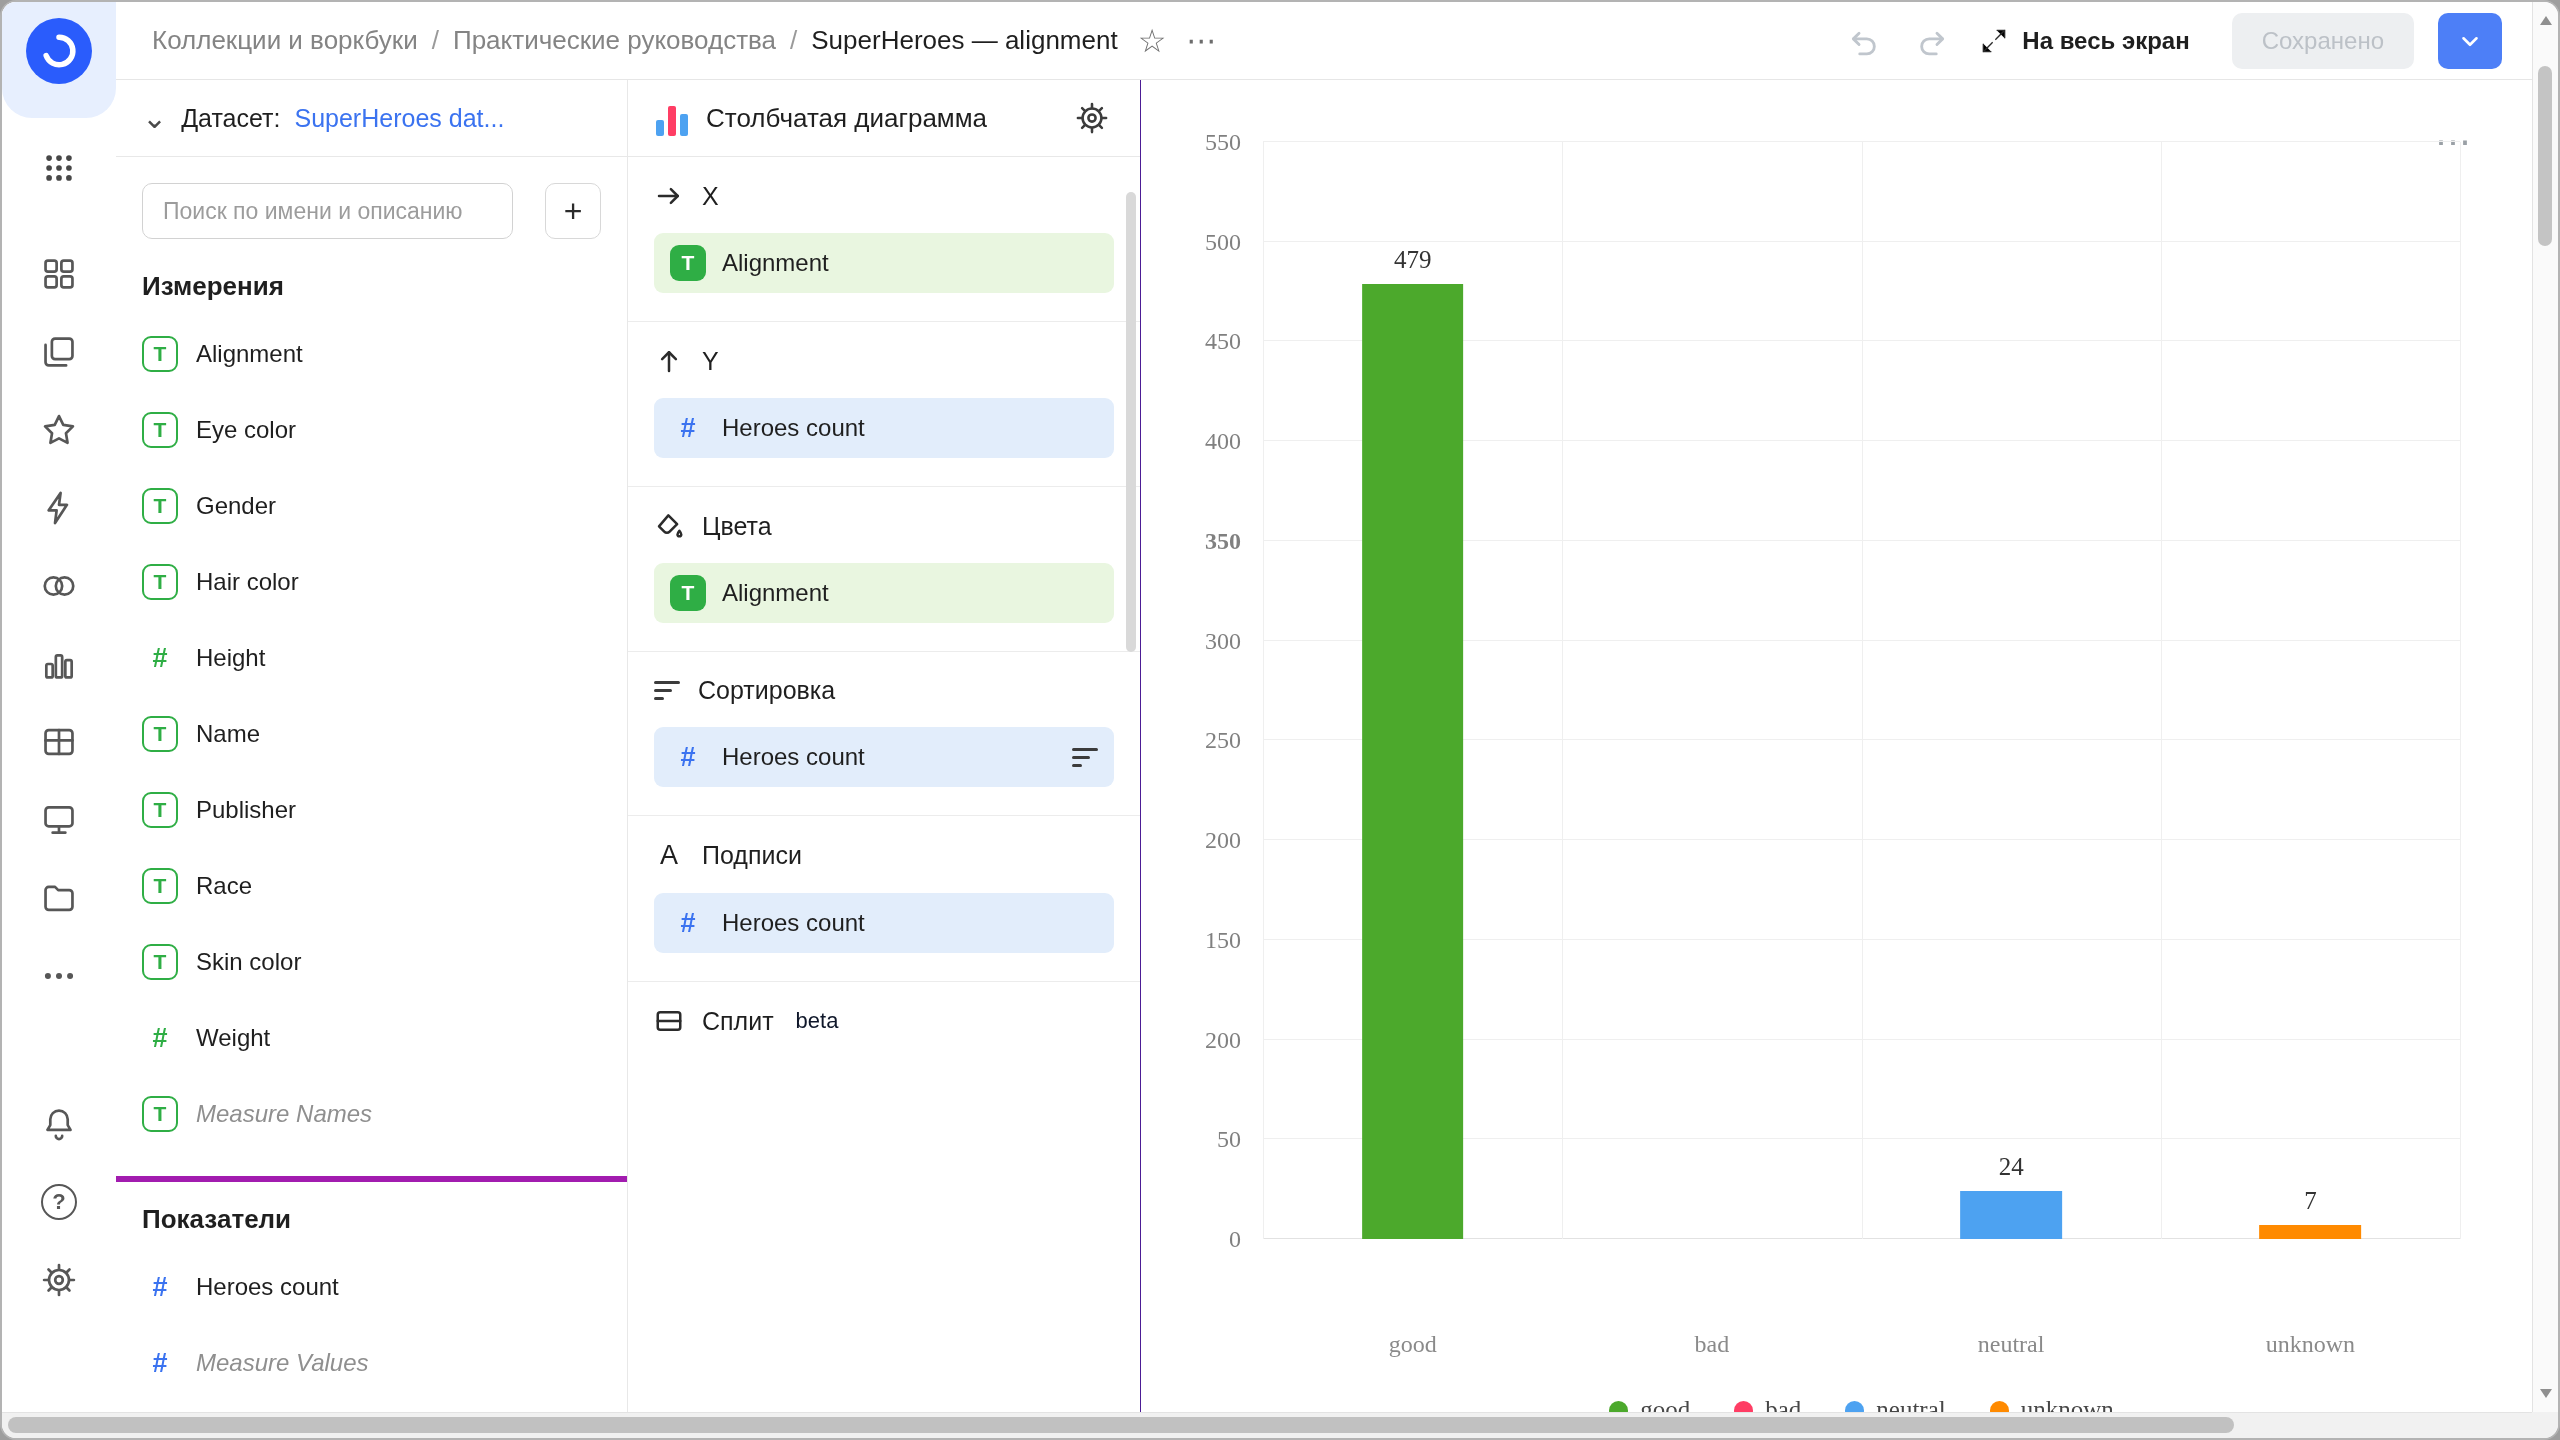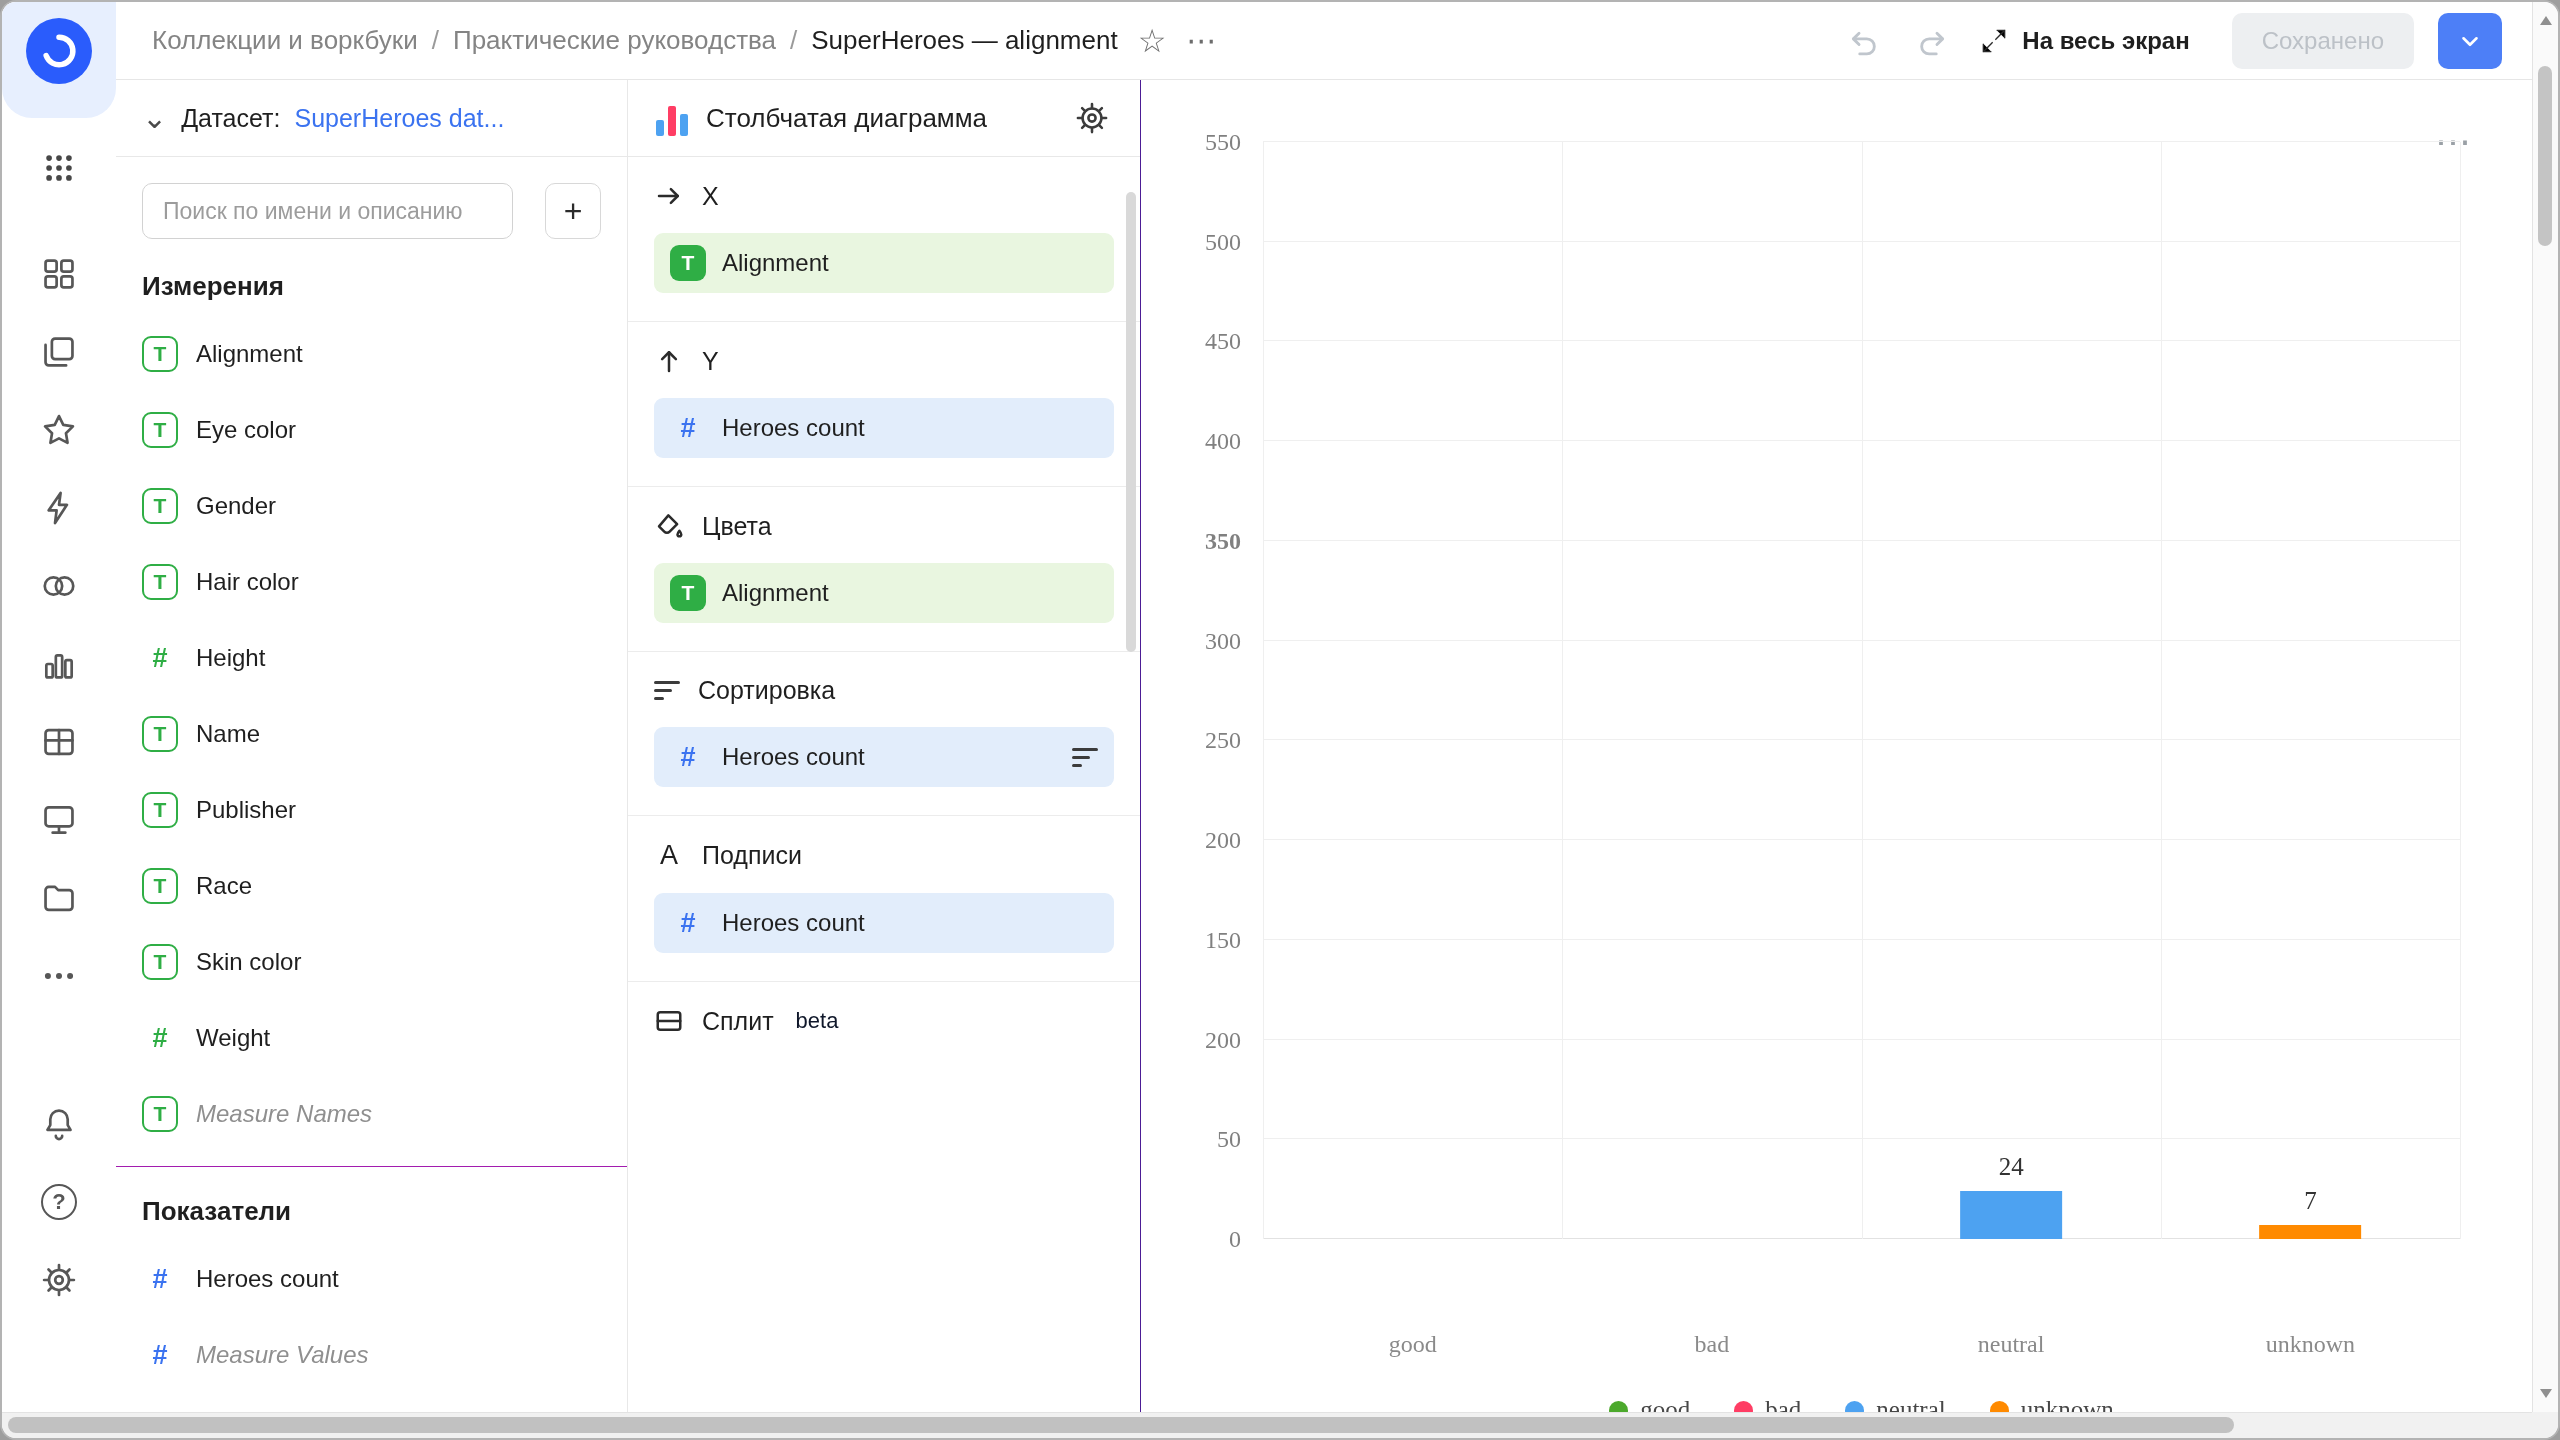--- a/index.html
+++ b/index.html
@@ -522,6 +522,10 @@
               <div class="gridline-v" style="left: 50%;"></div>
               <div class="gridline-v" style="left: 75%;"></div>
               <div class="gridline-v" style="left: 100%;"></div>
+              <div class="bar-slot" style="left: 0%; width: 25%;">
+                <div class="bar" style="height: 87.0909%; background: rgb(76, 169, 44);"></div>
+                <div class="bar-value" style="bottom: calc(87.0909% + 10px);">479</div>
+              </div>
               <div class="bar-slot" style="left: 50%; width: 25%;">
                 <div class="bar" style="height: 4.36364%; background: rgb(77, 162, 241);"></div>
                 <div class="bar-value" style="bottom: calc(4.36364% + 10px);">24</div>

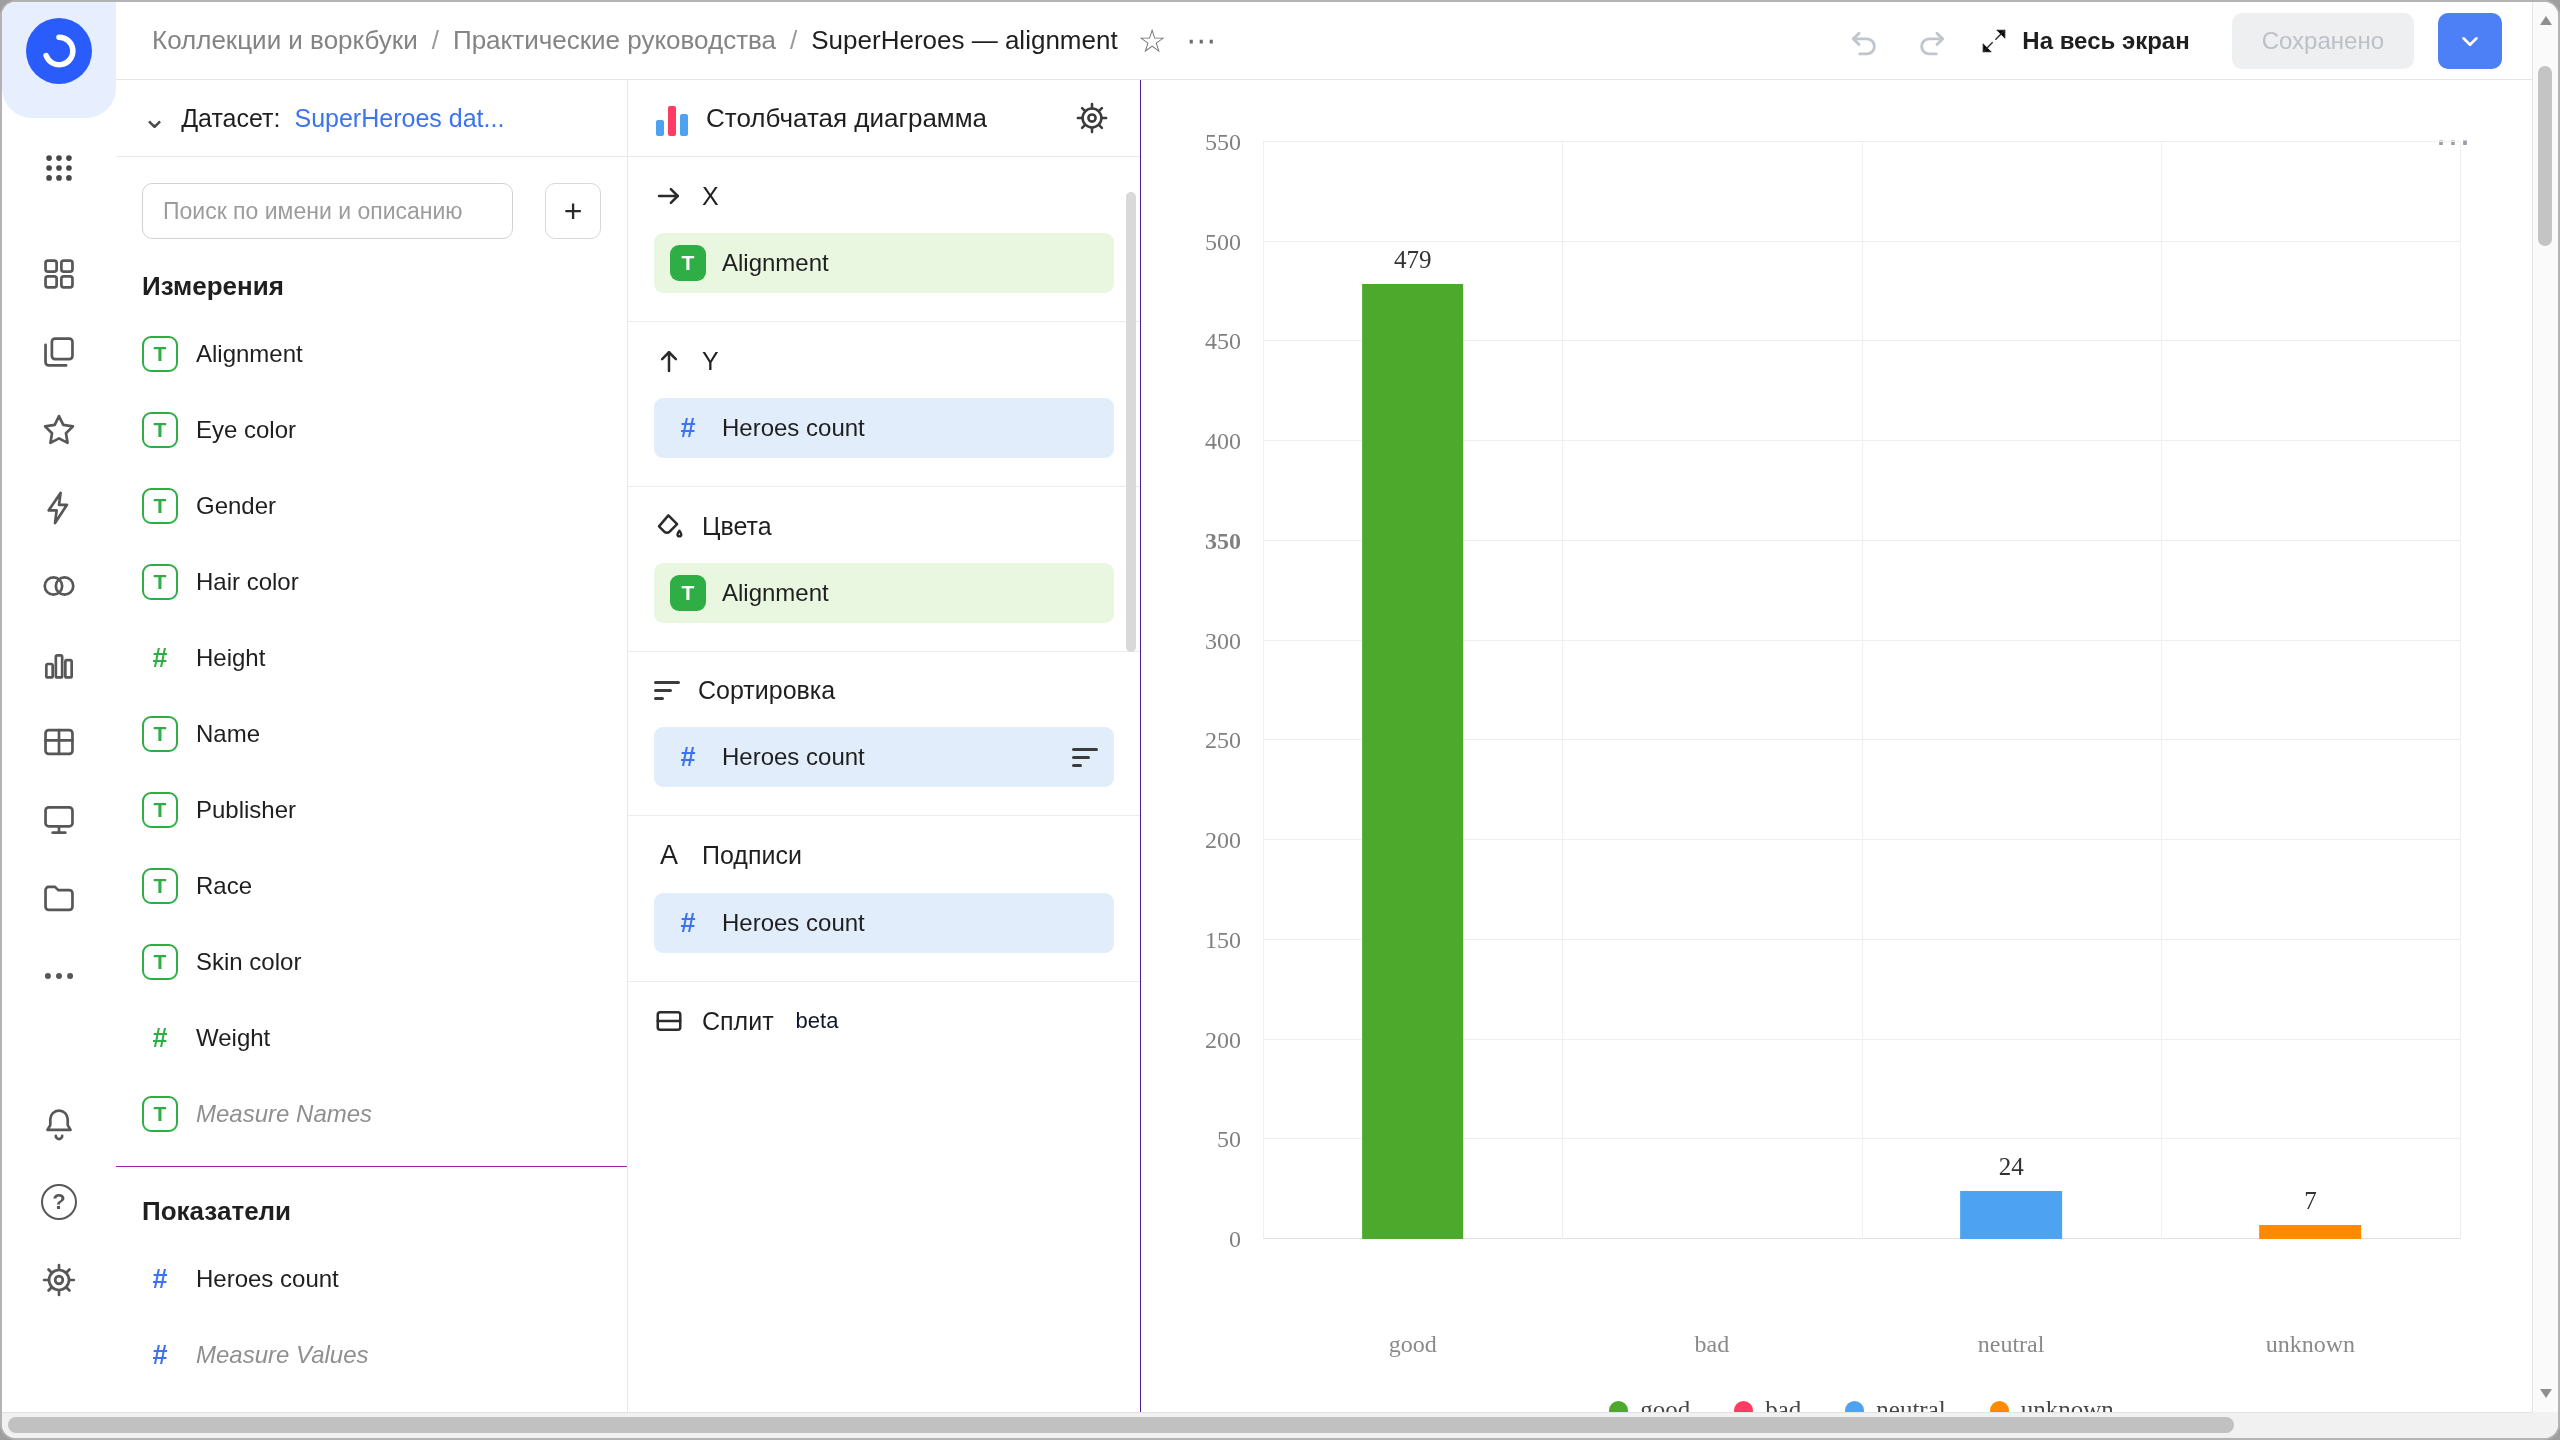--- a/index.html
+++ b/index.html
@@ -80,7 +80,7 @@
   .ficon-hash.blue { color:#3b73f0; }
   .flabel { font-size:24px; color:#1f1f1f; }
   .flabel.italic { font-style:italic; color:#8f8f8f; }
-  .measures-block { border-top:1px solid #a21caf; margin-top:14px; padding-top:23px; }
+  .measures-block { border-top:6px solid #a21caf; margin-top:24px; padding-top:16px; }
 
   
   .panel-config { width:513px; flex:0 0 513px; border-right:1px solid #4c1d95; display:flex; flex-direction:column; overflow:hidden; position:relative; }

